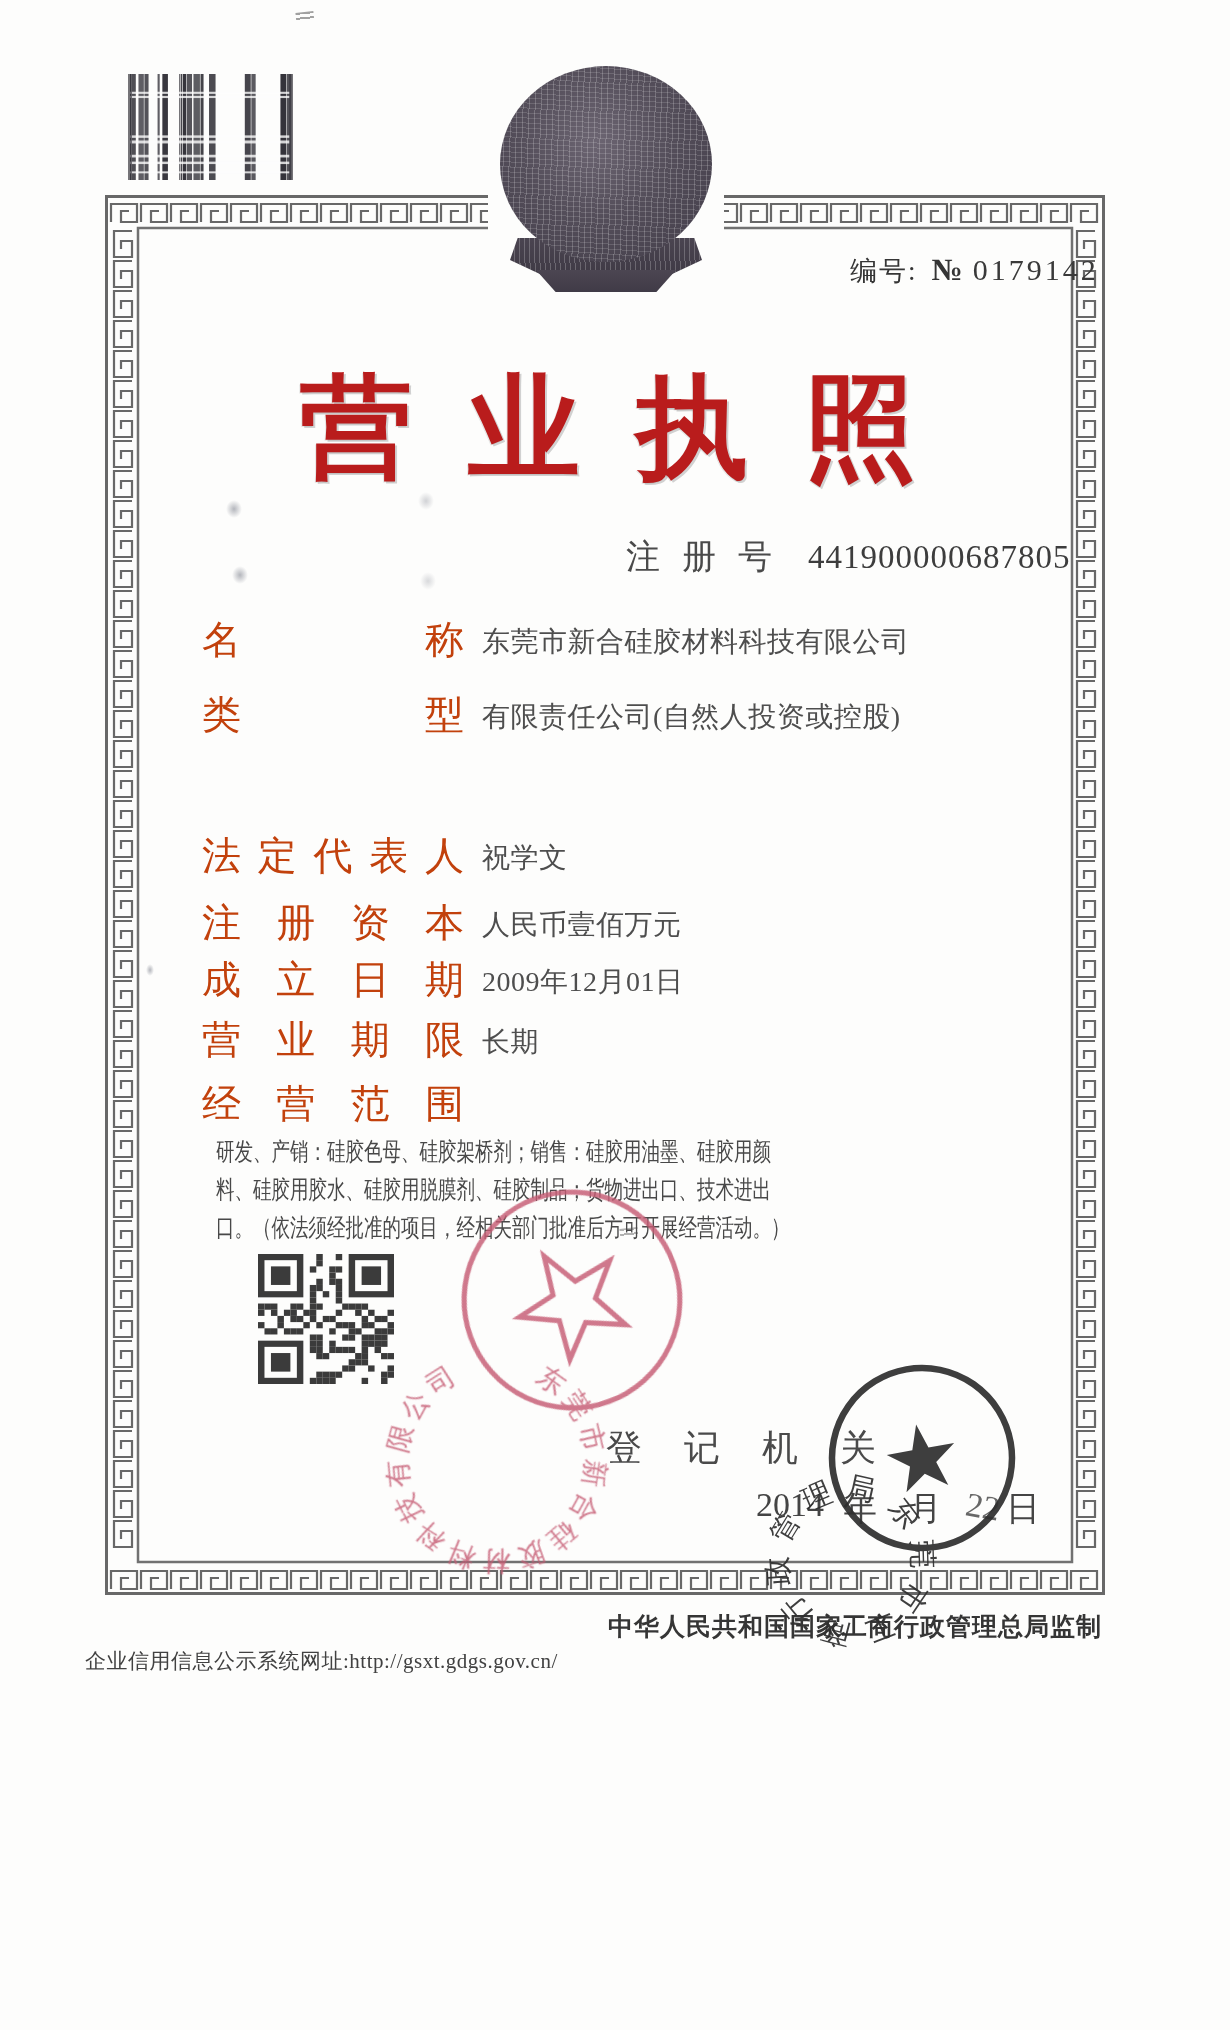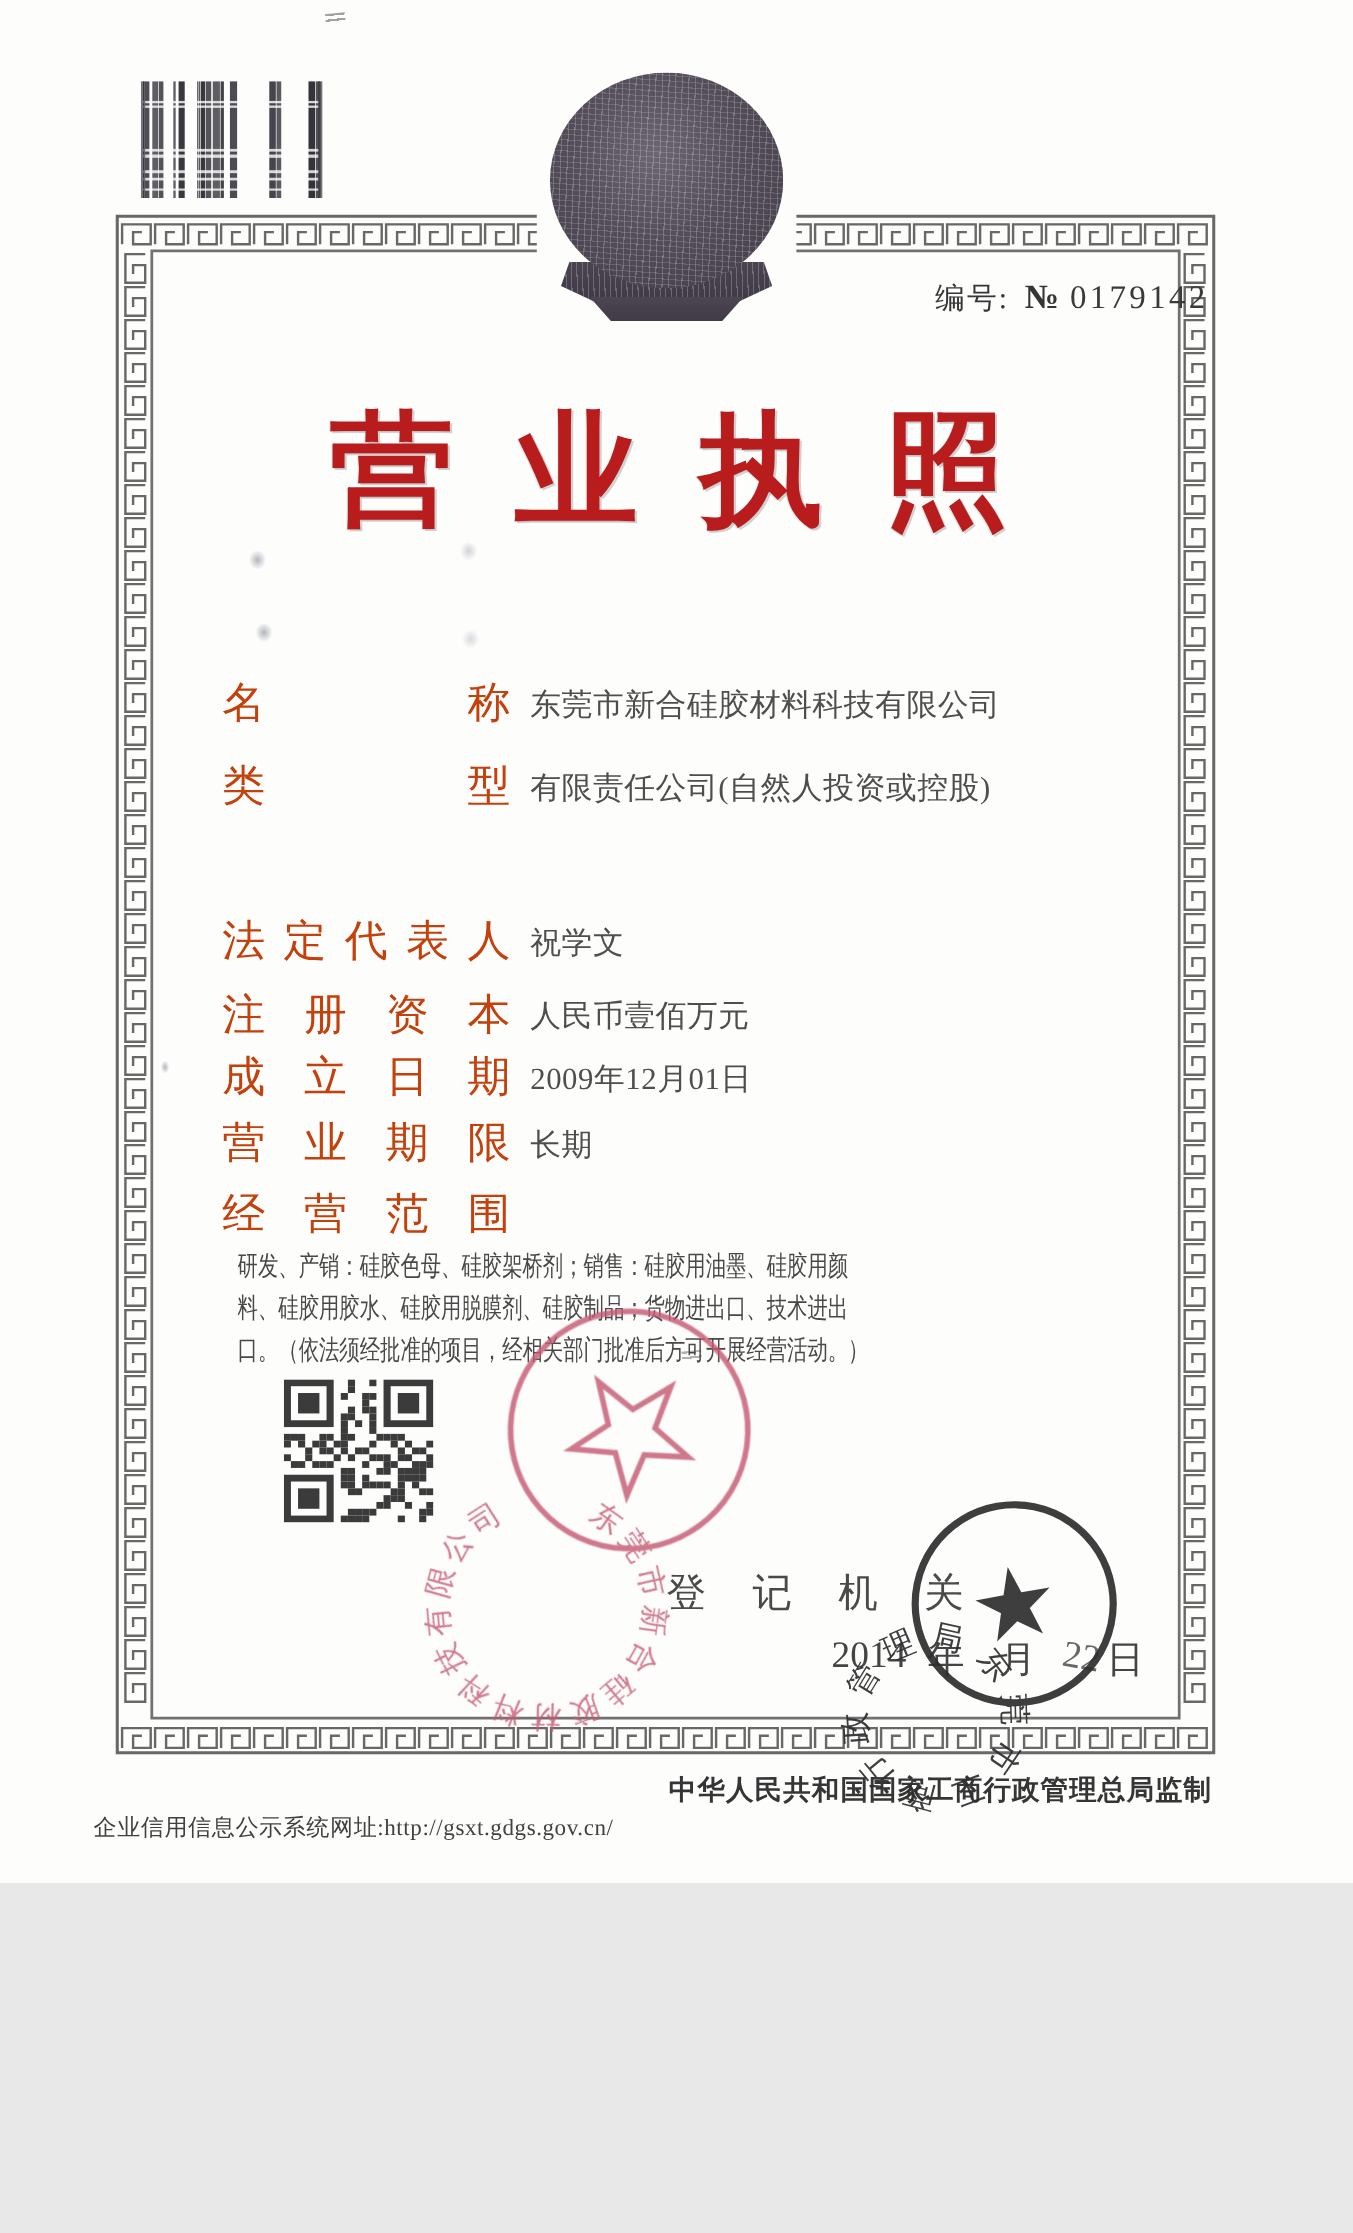--- a/index.html
+++ b/index.html
@@ -4,7 +4,7 @@
 <style>
   html,body{margin:0;padding:0;background:#e8e8e8;}
   .page{
-    position:relative; width:1230px; height:1712px; margin:0 auto;
+    position:relative; width:1230px; height:2030px; margin:0 auto;
     background:#fdfdfc; overflow:hidden;
     font-family:"Liberation Serif", serif; color:#3f3f3f;
   }

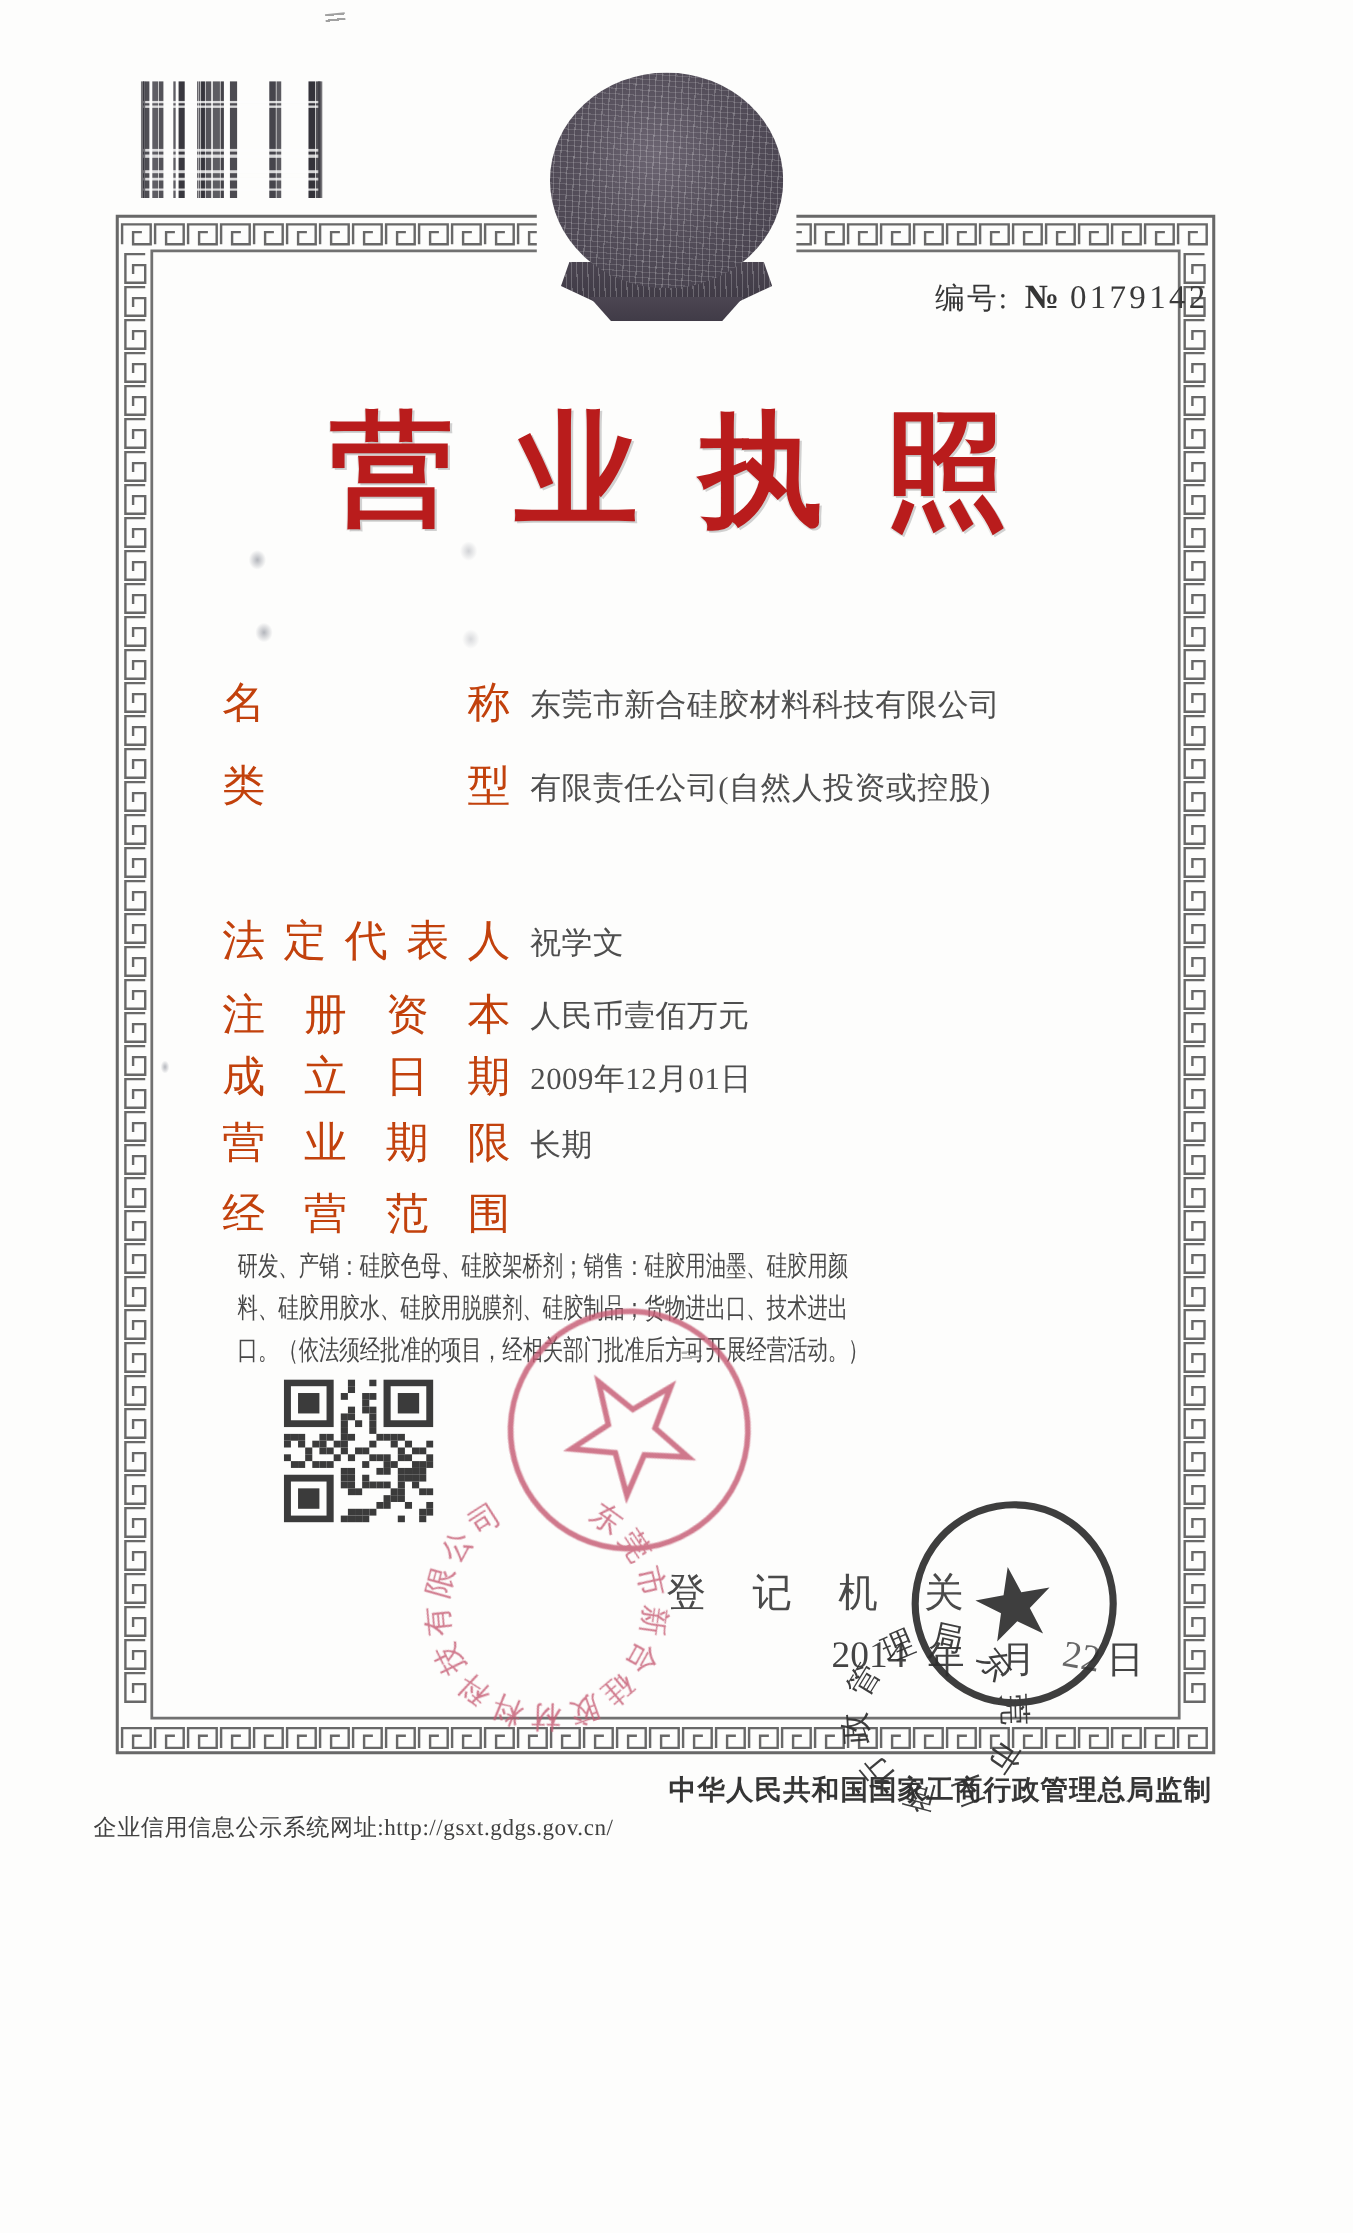--- a/index.html
+++ b/index.html
@@ -148,6 +148,10 @@
 
   <div class="abs title">营业执照</div>
 
+  <div class="abs regno">
+    <span class="rlabel">注册号</span>
+    <span class="rnum">441900000687805</span>
+  </div>
 
   <div class="abs field-row" style="top:618px">
     <span class="f-label">名称</span>

